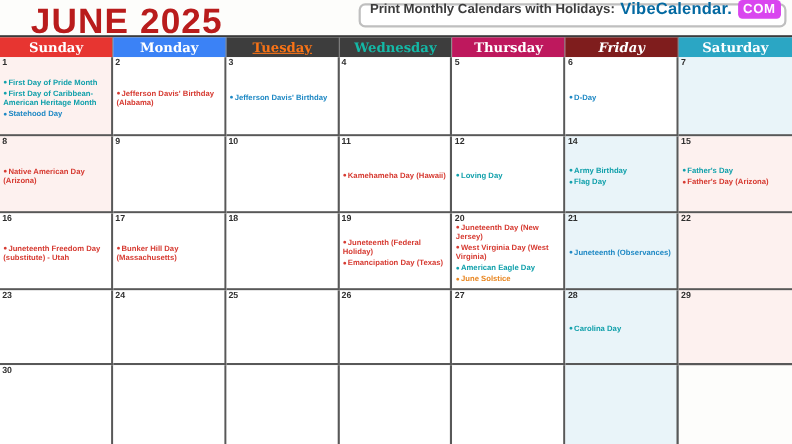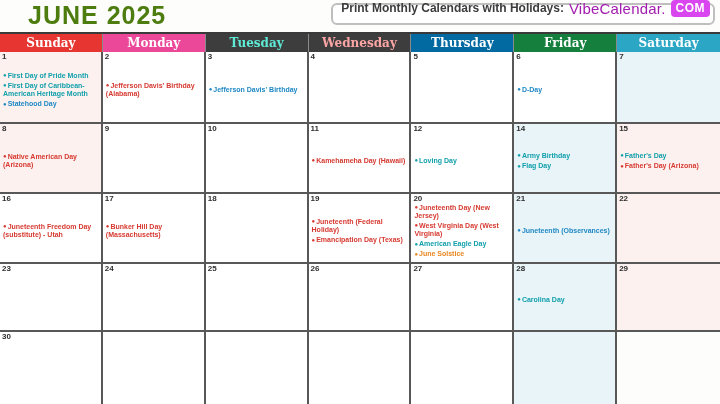--- a/index.html
+++ b/index.html
@@ -11,7 +11,7 @@
   .topbar{position:relative;height:32px;}
   .title{
     position:absolute;left:28px;top:1px;margin:0;
-    font-size:25px;font-weight:bold;color:#4d7c0f;letter-spacing:1px;
+    font-size:32px;font-weight:bold;color:#b91c1c;letter-spacing:1px;
     font-family:"Liberation Sans",sans-serif;
   }
   .print-btn{

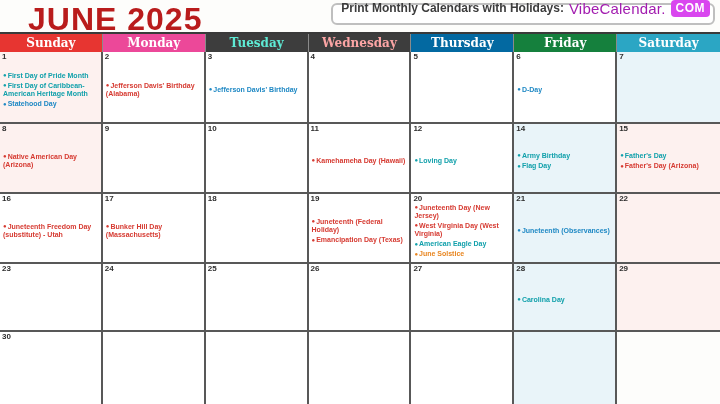--- a/index.html
+++ b/index.html
@@ -21,7 +21,7 @@
     padding:0 3px 12px 8px;cursor:pointer;box-sizing:border-box;
   }
   .print-label{font-size:12px;font-weight:bold;color:#3c3c3c;white-space:nowrap;}
-  .brand{font-size:15px;font-weight:normal;color:#a21caf;white-space:nowrap;letter-spacing:.2px;}
+  .brand{font-size:15px;font-weight:bold;color:#0369a1;white-space:nowrap;letter-spacing:.2px;}
   .brand-badge{
     color:#ffffff;font-size:12px;font-weight:bold;
     padding:1px 5px 2px;border-radius:4px;letter-spacing:.5px;

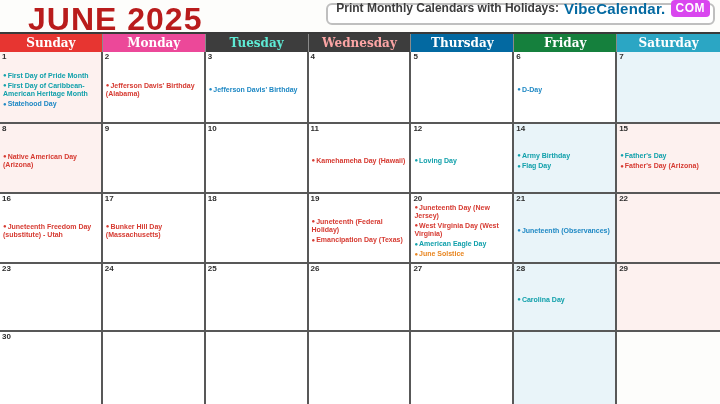--- a/index.html
+++ b/index.html
@@ -76,7 +76,7 @@
   </div>
   <div class="weekday-row" id="weekday-row">
       <div class="wd" style="background: rgb(231, 53, 49); color: rgb(255, 255, 255);">Sunday</div>
-      <div class="wd" style="background: #ec4899; color: rgb(255, 255, 255);">Monday</div>
+      <div class="wd" style="background: #3b82f6; color: rgb(255, 255, 255);">Monday</div>
       <div class="wd" style="background: rgb(61, 61, 61); color: #5eead4;">Tuesday</div>
       <div class="wd" style="background: rgb(61, 61, 61); color: #fca5a5;">Wednesday</div>
       <div class="wd" style="background: #0369a1; color: rgb(255, 255, 255);">Thursday</div>

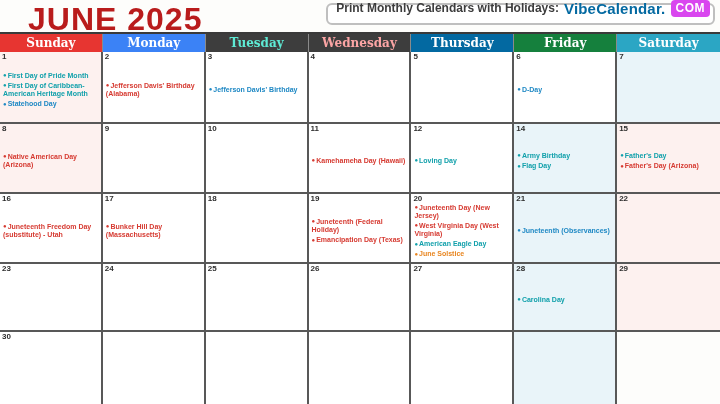--- a/index.html
+++ b/index.html
@@ -77,7 +77,7 @@
   <div class="weekday-row" id="weekday-row">
       <div class="wd" style="background: rgb(231, 53, 49); color: rgb(255, 255, 255);">Sunday</div>
       <div class="wd" style="background: #3b82f6; color: rgb(255, 255, 255);">Monday</div>
-      <div class="wd" style="background: rgb(61, 61, 61); color: #5eead4;">Tuesday</div>
+      <div class="wd" style="background: rgb(61, 61, 61); color: #f97316; text-decoration: underline;">Tuesday</div>
       <div class="wd" style="background: rgb(61, 61, 61); color: #fca5a5;">Wednesday</div>
       <div class="wd" style="background: #0369a1; color: rgb(255, 255, 255);">Thursday</div>
       <div class="wd" style="background: #15803d; color: rgb(255, 255, 255);">Friday</div>

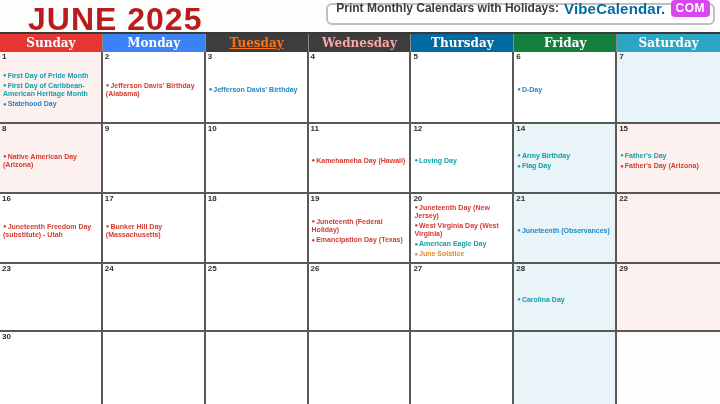--- a/index.html
+++ b/index.html
@@ -78,7 +78,7 @@
       <div class="wd" style="background: rgb(231, 53, 49); color: rgb(255, 255, 255);">Sunday</div>
       <div class="wd" style="background: #3b82f6; color: rgb(255, 255, 255);">Monday</div>
       <div class="wd" style="background: rgb(61, 61, 61); color: #f97316; text-decoration: underline;">Tuesday</div>
-      <div class="wd" style="background: rgb(61, 61, 61); color: #fca5a5;">Wednesday</div>
+      <div class="wd" style="background: rgb(61, 61, 61); color: #14b8a6;">Wednesday</div>
       <div class="wd" style="background: #0369a1; color: rgb(255, 255, 255);">Thursday</div>
       <div class="wd" style="background: #15803d; color: rgb(255, 255, 255);">Friday</div>
       <div class="wd" style="background: rgb(43, 166, 196); color: rgb(255, 255, 255); text-align: right;">Saturday</div>

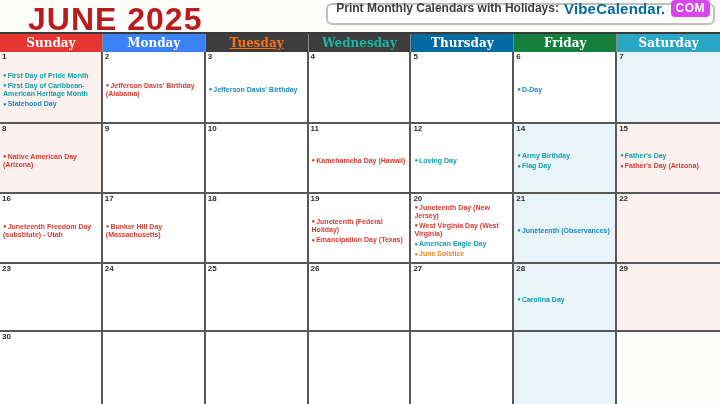--- a/index.html
+++ b/index.html
@@ -79,7 +79,7 @@
       <div class="wd" style="background: #3b82f6; color: rgb(255, 255, 255);">Monday</div>
       <div class="wd" style="background: rgb(61, 61, 61); color: #f97316; text-decoration: underline;">Tuesday</div>
       <div class="wd" style="background: rgb(61, 61, 61); color: #14b8a6;">Wednesday</div>
-      <div class="wd" style="background: #0369a1; color: rgb(255, 255, 255);">Thursday</div>
+      <div class="wd" style="background: #be185d; color: rgb(255, 255, 255);">Thursday</div>
       <div class="wd" style="background: #15803d; color: rgb(255, 255, 255);">Friday</div>
       <div class="wd" style="background: rgb(43, 166, 196); color: rgb(255, 255, 255); text-align: right;">Saturday</div>
     </div>

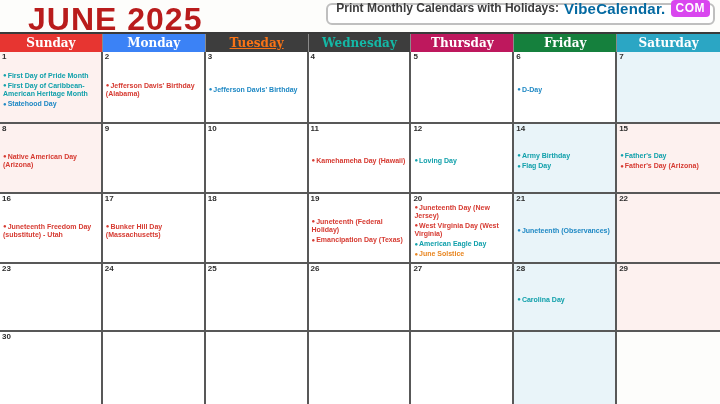--- a/index.html
+++ b/index.html
@@ -80,7 +80,7 @@
       <div class="wd" style="background: rgb(61, 61, 61); color: #f97316; text-decoration: underline;">Tuesday</div>
       <div class="wd" style="background: rgb(61, 61, 61); color: #14b8a6;">Wednesday</div>
       <div class="wd" style="background: #be185d; color: rgb(255, 255, 255);">Thursday</div>
-      <div class="wd" style="background: #15803d; color: rgb(255, 255, 255);">Friday</div>
+      <div class="wd" style="background: #7f1d1d; color: rgb(255, 255, 255); font-style: italic;">Friday</div>
       <div class="wd" style="background: rgb(43, 166, 196); color: rgb(255, 255, 255); text-align: right;">Saturday</div>
     </div>
   <div class="grid" id="calendar-grid">

